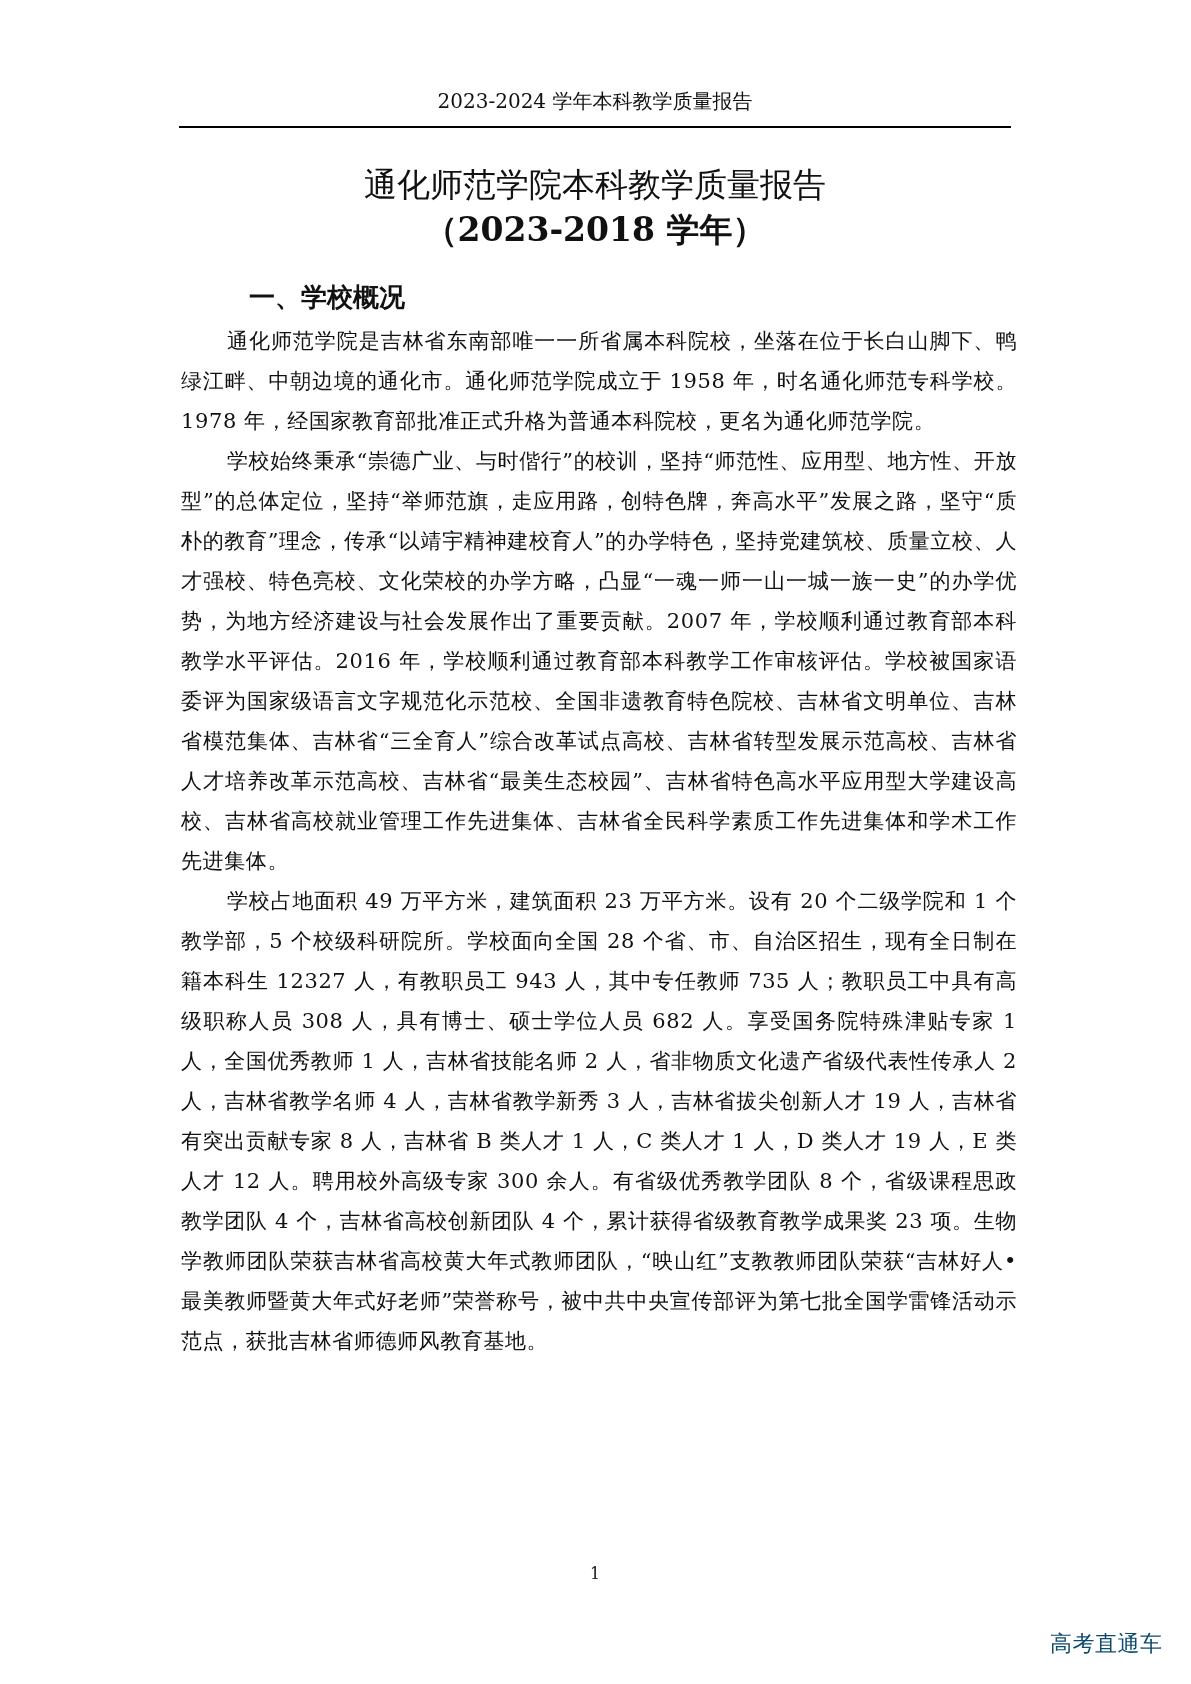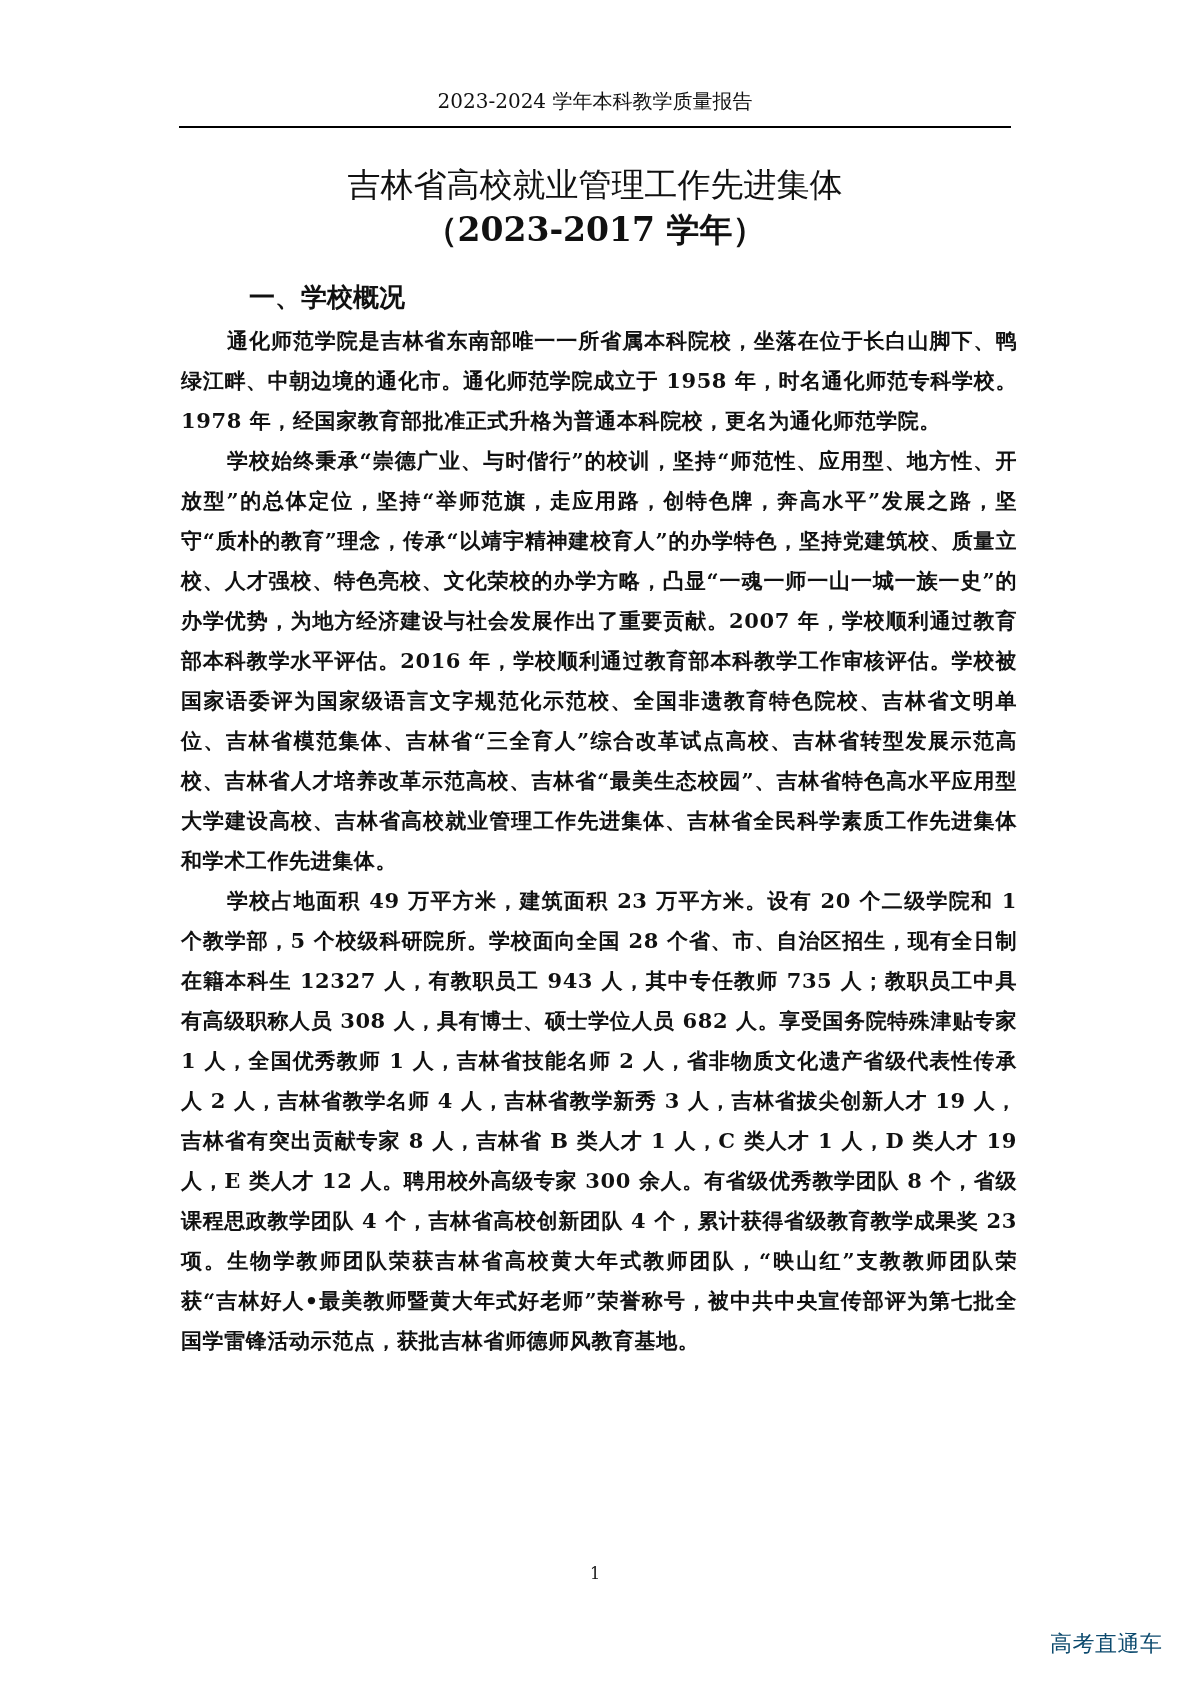--- a/index.html
+++ b/index.html
@@ -105,7 +105,7 @@
 <div class="page-header">2023-2024 学年本科教学质量报告</div>
 <div class="header-rule"></div>
 
-<h1 class="doc-title">吉林省高校就业管理工作先进集体</h1>
+<h1 class="doc-title">通化师范学院本科教学质量报告</h1>
 <h2 class="doc-subtitle">（2023-2017 学年）</h2>
 
 <h3 class="section-heading">一、学校概况</h3>

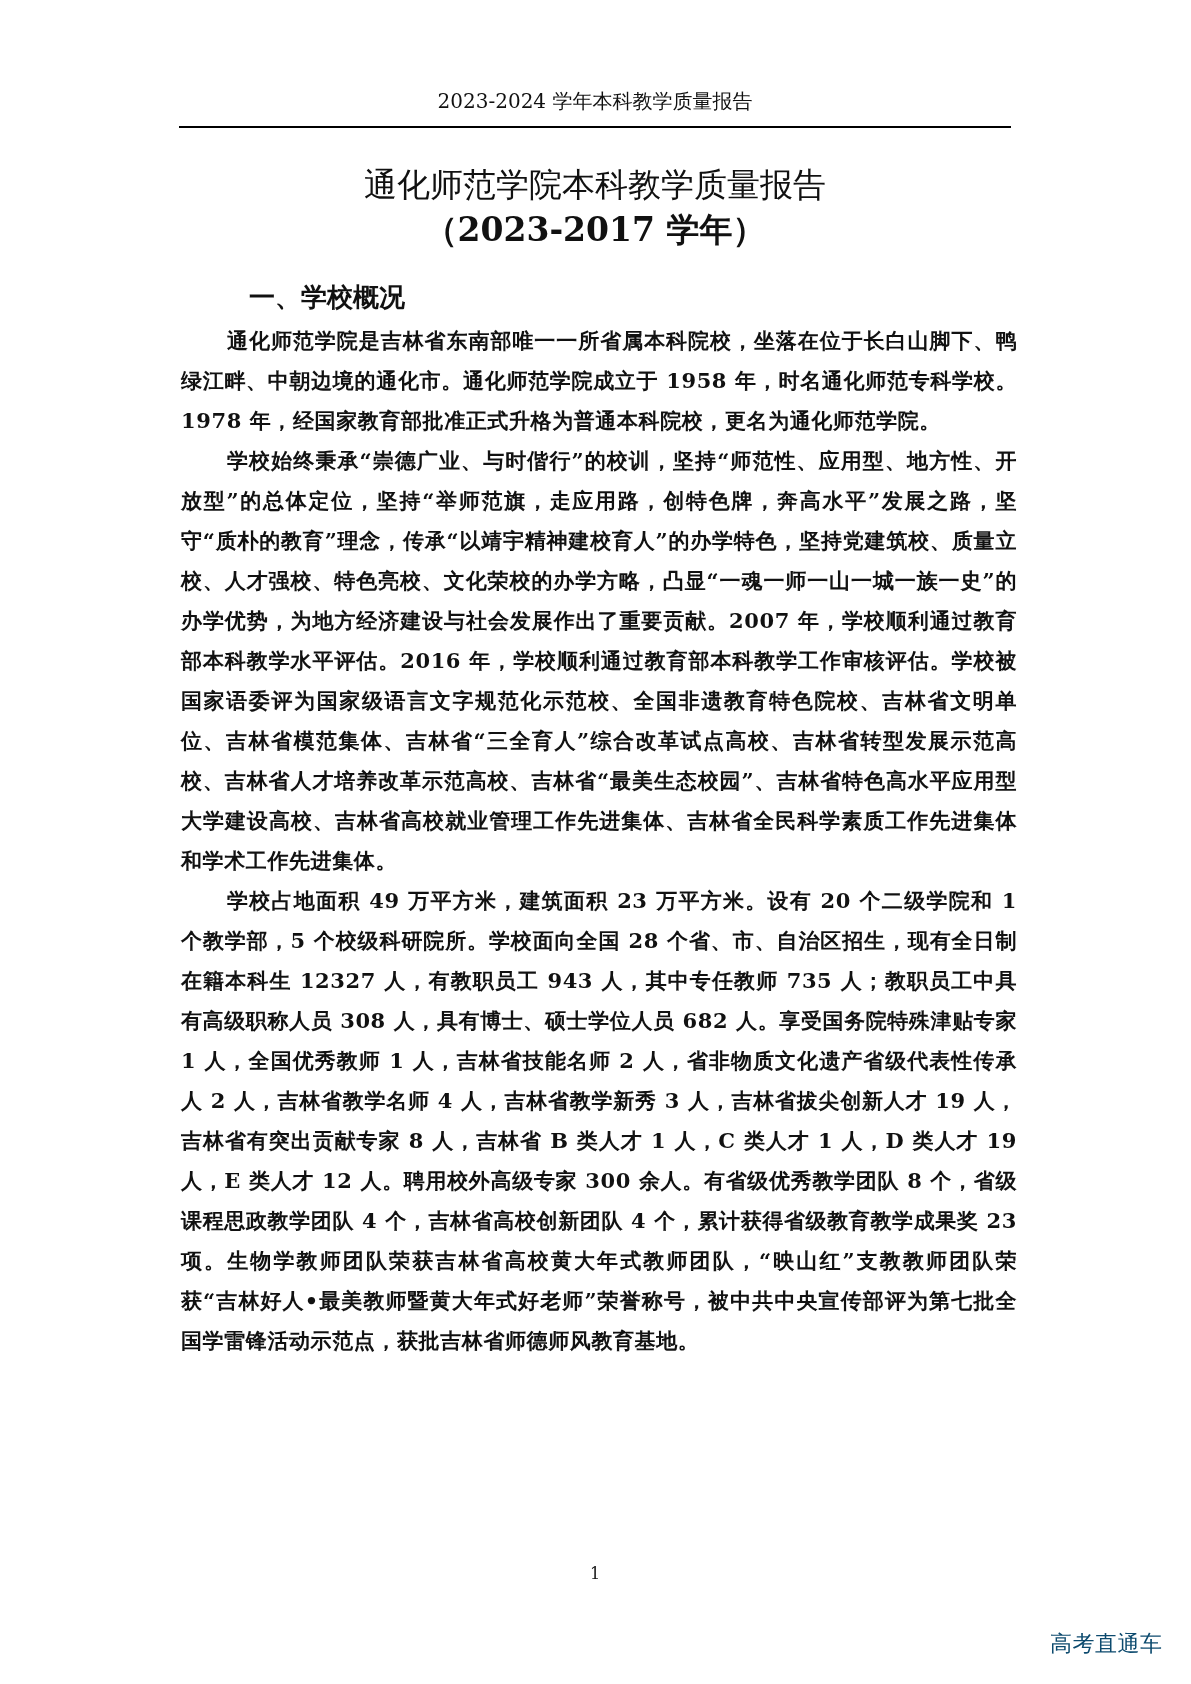--- a/index.html
+++ b/index.html
@@ -106,7 +106,7 @@
 <div class="header-rule"></div>
 
 <h1 class="doc-title">通化师范学院本科教学质量报告</h1>
-<h2 class="doc-subtitle">（2023-2017 学年）</h2>
+<h2 class="doc-subtitle">（2023-2018 学年）</h2>
 
 <h3 class="section-heading">一、学校概况</h3>
 

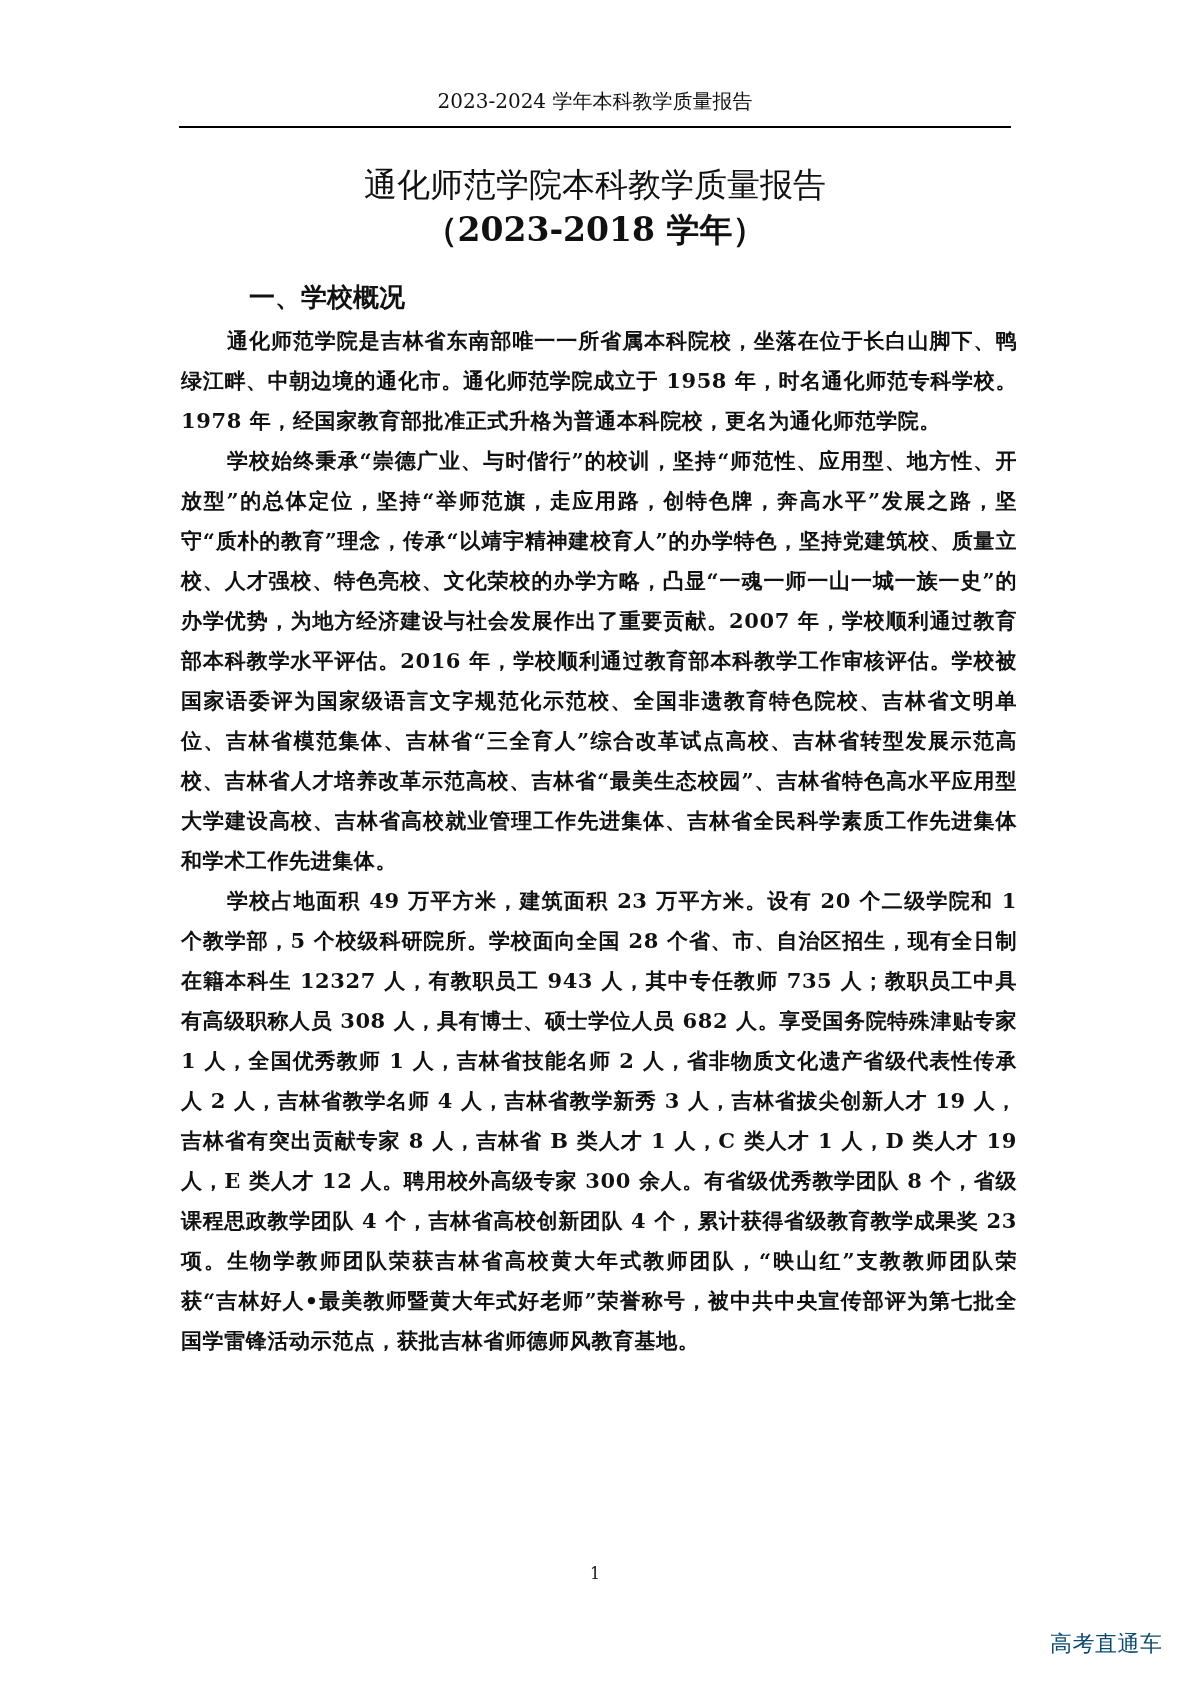--- a/index.html
+++ b/index.html
@@ -69,7 +69,6 @@
       left: 181px;
       width: 836px;
       top: 321px;
-      font-weight: bold;
     }
     .para {
       margin: 0;

